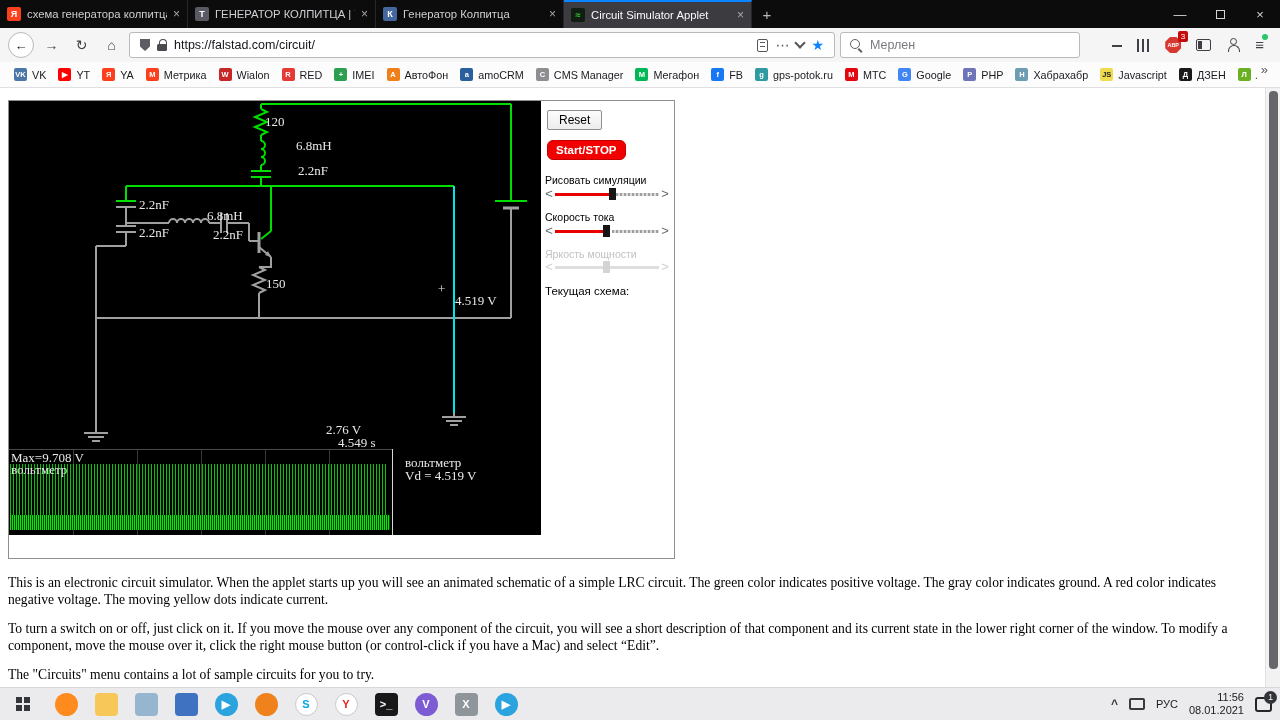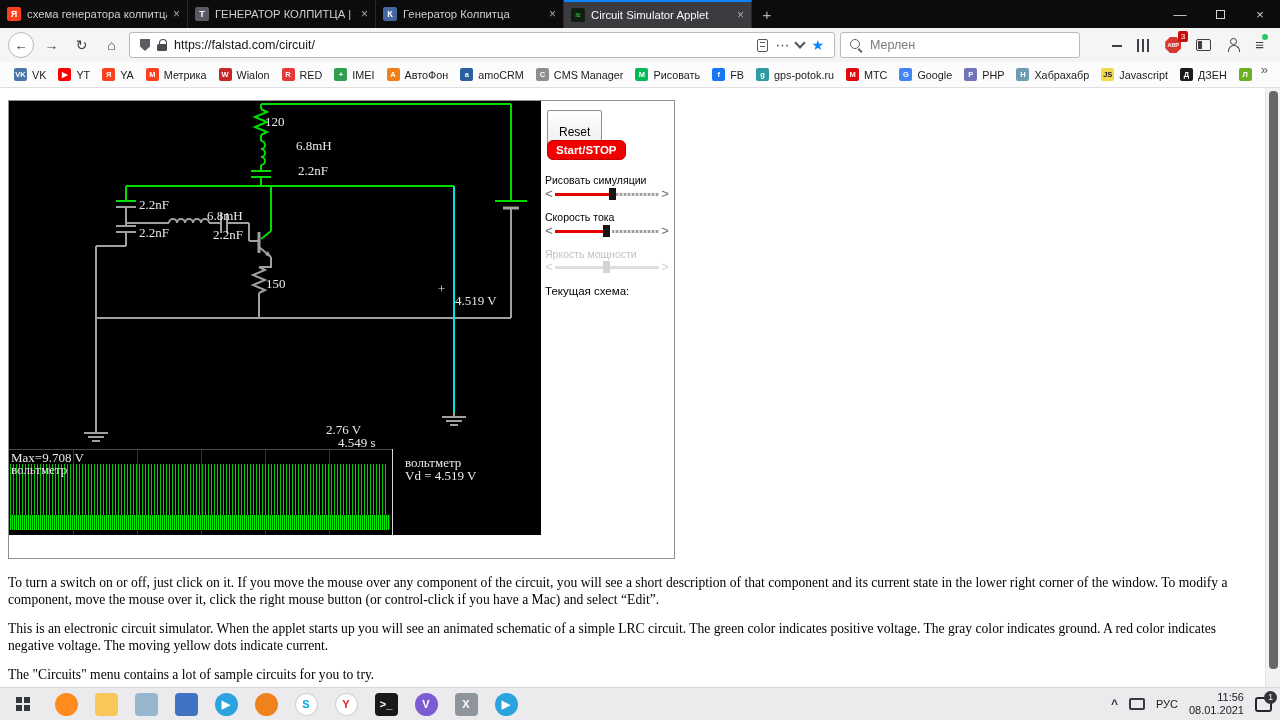--- a/index.html
+++ b/index.html
@@ -237,7 +237,7 @@
         </span>
         <span class="bm">
           <span class="bm-ico" style="background: rgb(0, 185, 86);">М</span>
-          <span class="bm-label">Рисовать</span>
+          <span class="bm-label">Мегафон</span>
         </span>
         <span class="bm">
           <span class="bm-ico" style="background: rgb(24, 119, 242);">f</span>

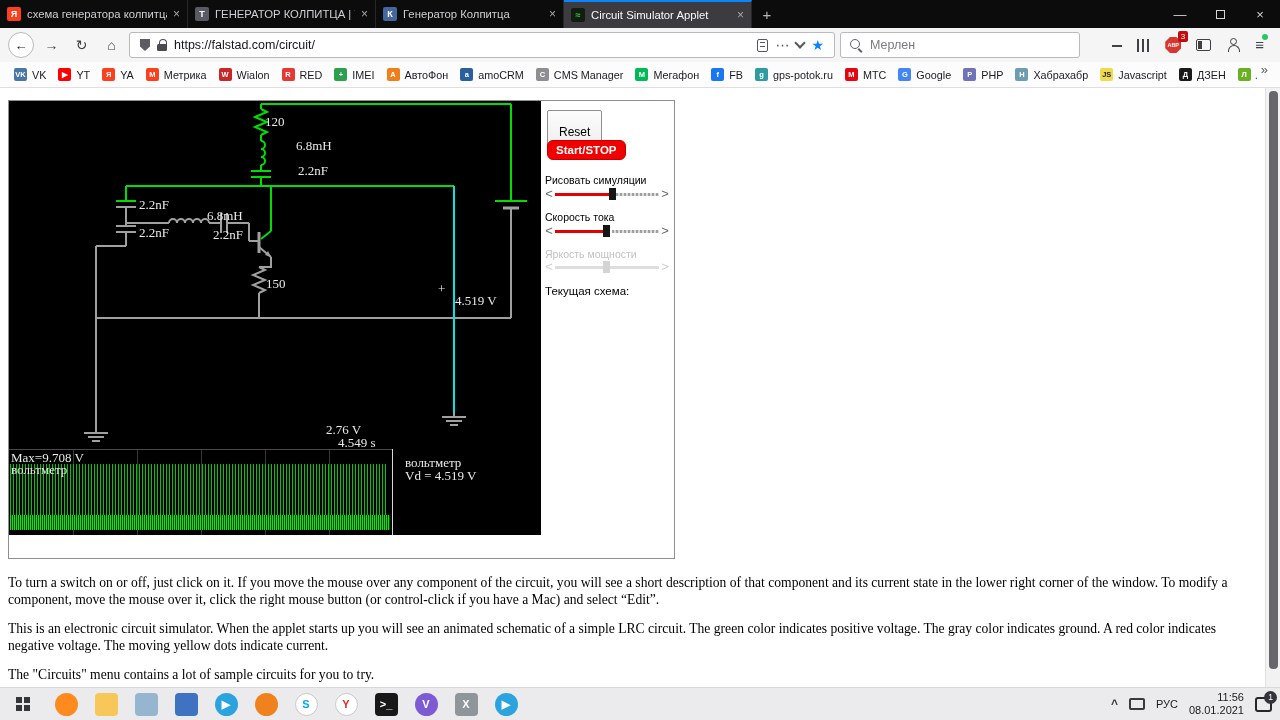--- a/index.html
+++ b/index.html
@@ -78,7 +78,7 @@
 
 
 .panel{position:relative;width:133px;background:#fff;flex:none}
-.reset-btn{position:absolute;left:6px;top:9px;padding:14px 11px;font-size:12px;background:linear-gradient(#fdfdfd,#ececec);border:1px solid #8f8f8f;border-radius:2px;color:#000;font-family:"Liberation Sans",sans-serif}
+.reset-btn{position:absolute;left:6px;top:9px;padding:2px 11px;font-size:12px;background:linear-gradient(#fdfdfd,#ececec);border:1px solid #8f8f8f;border-radius:2px;color:#000;font-family:"Liberation Sans",sans-serif}
 .stop-btn{position:absolute;left:6px;top:39px;padding:3px 8px;font-size:11.5px;font-weight:bold;background:#f20000;border:1px solid #c40000;border-radius:6px;color:#fff;font-family:"Liberation Sans",sans-serif}
 .p-lbl{position:absolute;left:4px;font-size:10.5px;color:#000;white-space:nowrap}
 .l1{top:73px}.l2{top:110px}.l3{top:147px;color:#c2c2c2}.l4{top:184px;font-size:11.5px}

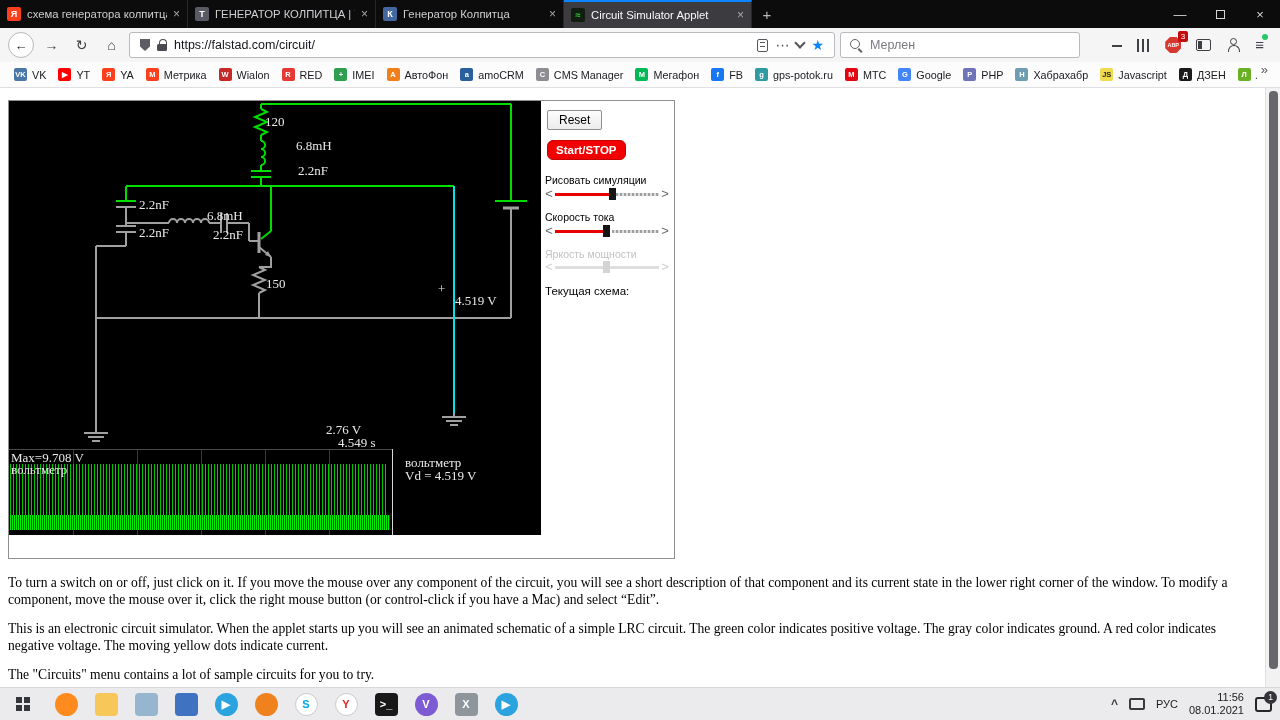--- a/index.html
+++ b/index.html
@@ -413,8 +413,8 @@
     </div>
 
     <div class="desc">
+      <p>This is an electronic circuit simulator.  When the applet starts up you will see an animated schematic of a simple LRC circuit. The green color indicates positive voltage.  The gray color indicates ground.  A red color indicates negative voltage.  The moving yellow dots indicate current.</p>
       <p>To turn a switch on or off, just click on it.  If you move the mouse over any component of the circuit, you will see a short description of that component and its current state in the lower right corner of the window.  To modify a component, move the mouse over it, click the right mouse button (or control-click if you have a Mac) and select “Edit”.</p>
-      <p>This is an electronic circuit simulator.  When the applet starts up you will see an animated schematic of a simple LRC circuit. The green color indicates positive voltage.  The gray color indicates ground.  A red color indicates negative voltage.  The moving yellow dots indicate current.</p>
       <p>The "Circuits" menu contains a lot of sample circuits for you to try.</p>
     </div>
 

